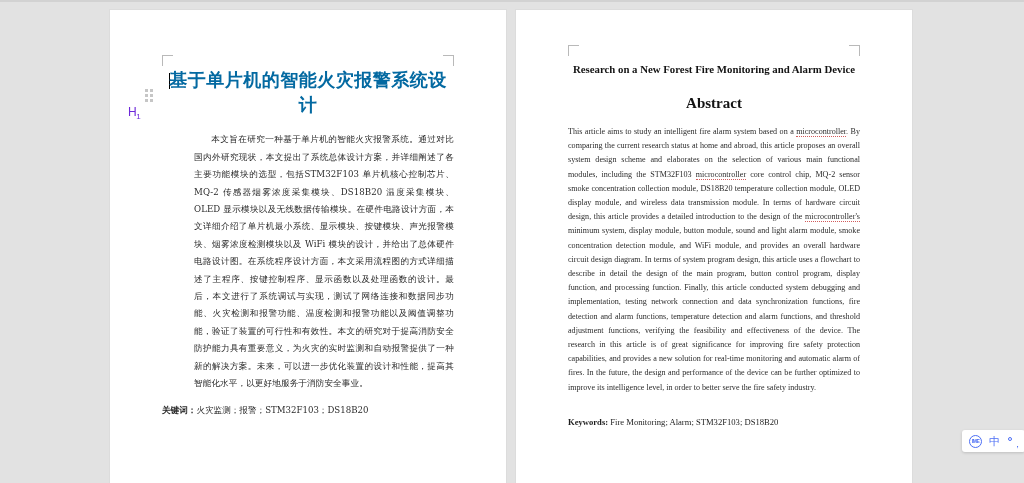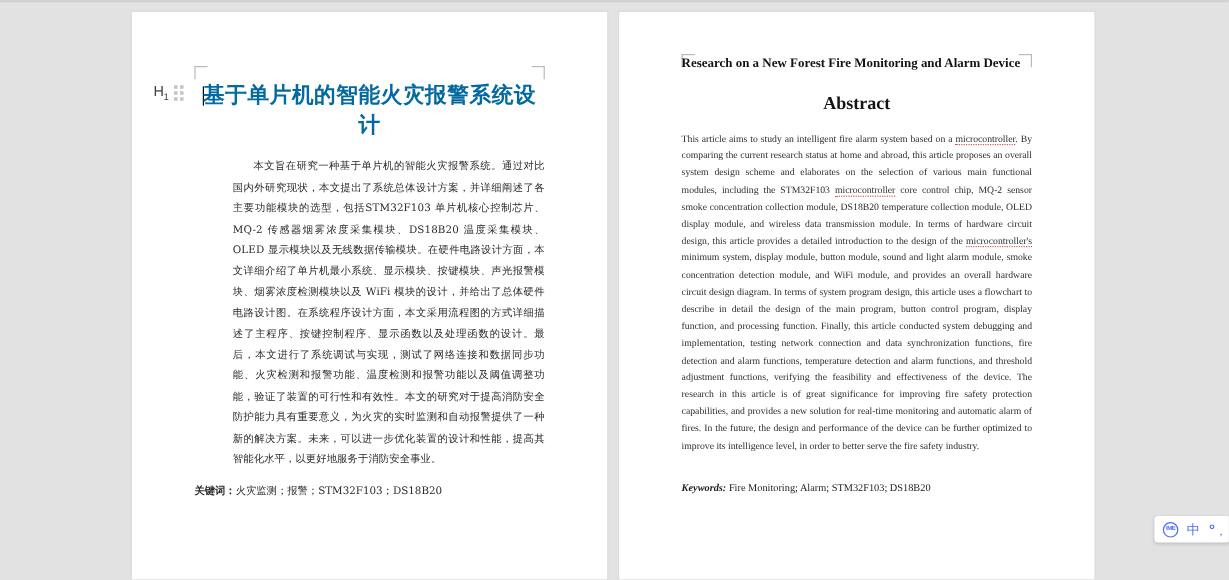--- a/index.html
+++ b/index.html
@@ -132,12 +132,13 @@
   
   .en-body { position: absolute; left: 52px; right: 52px; top: 35px; }
   .en-title {
-    text-align: left;
+    text-align: center;
     font-family: "Liberation Serif", serif;
     font-weight: bold;
     font-size: 10.8px;
     color: #131313;
     line-height: 17px;
+    margin-top: 16px;
   }
   .spell {
     border-bottom: 1px dotted #d15b5b;

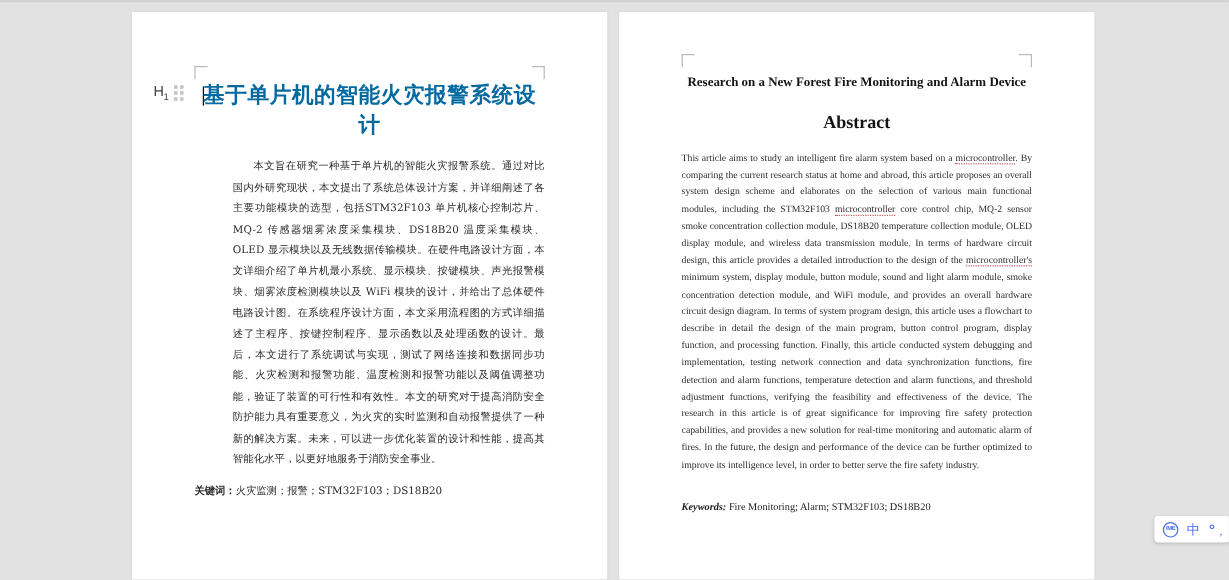--- a/index.html
+++ b/index.html
@@ -58,9 +58,10 @@
   .h1-tag {
     font-family: "Liberation Sans", sans-serif;
     font-size: 12px;
-    color: #404040;
+    color: #6d28d9;
     letter-spacing: -0.5px;
     line-height: 1;
+    margin-top: 36px;
   }
   .h1-tag sub { font-size: 8px; }
   .drag-dots {

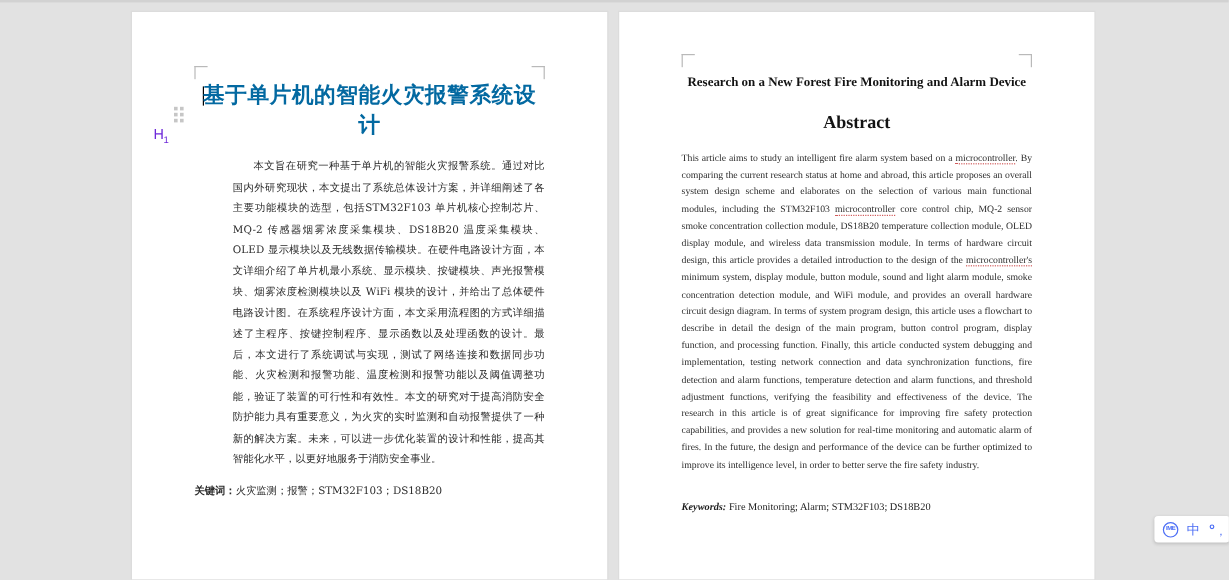--- a/index.html
+++ b/index.html
@@ -167,7 +167,7 @@
     font-size: 8.6px;
     color: #1d1d1d;
   }
-  .en-keywords b { font-weight: bold; font-style: italic; }
+  .en-keywords b { font-weight: bold; }
 
   
   .ime-bar {

